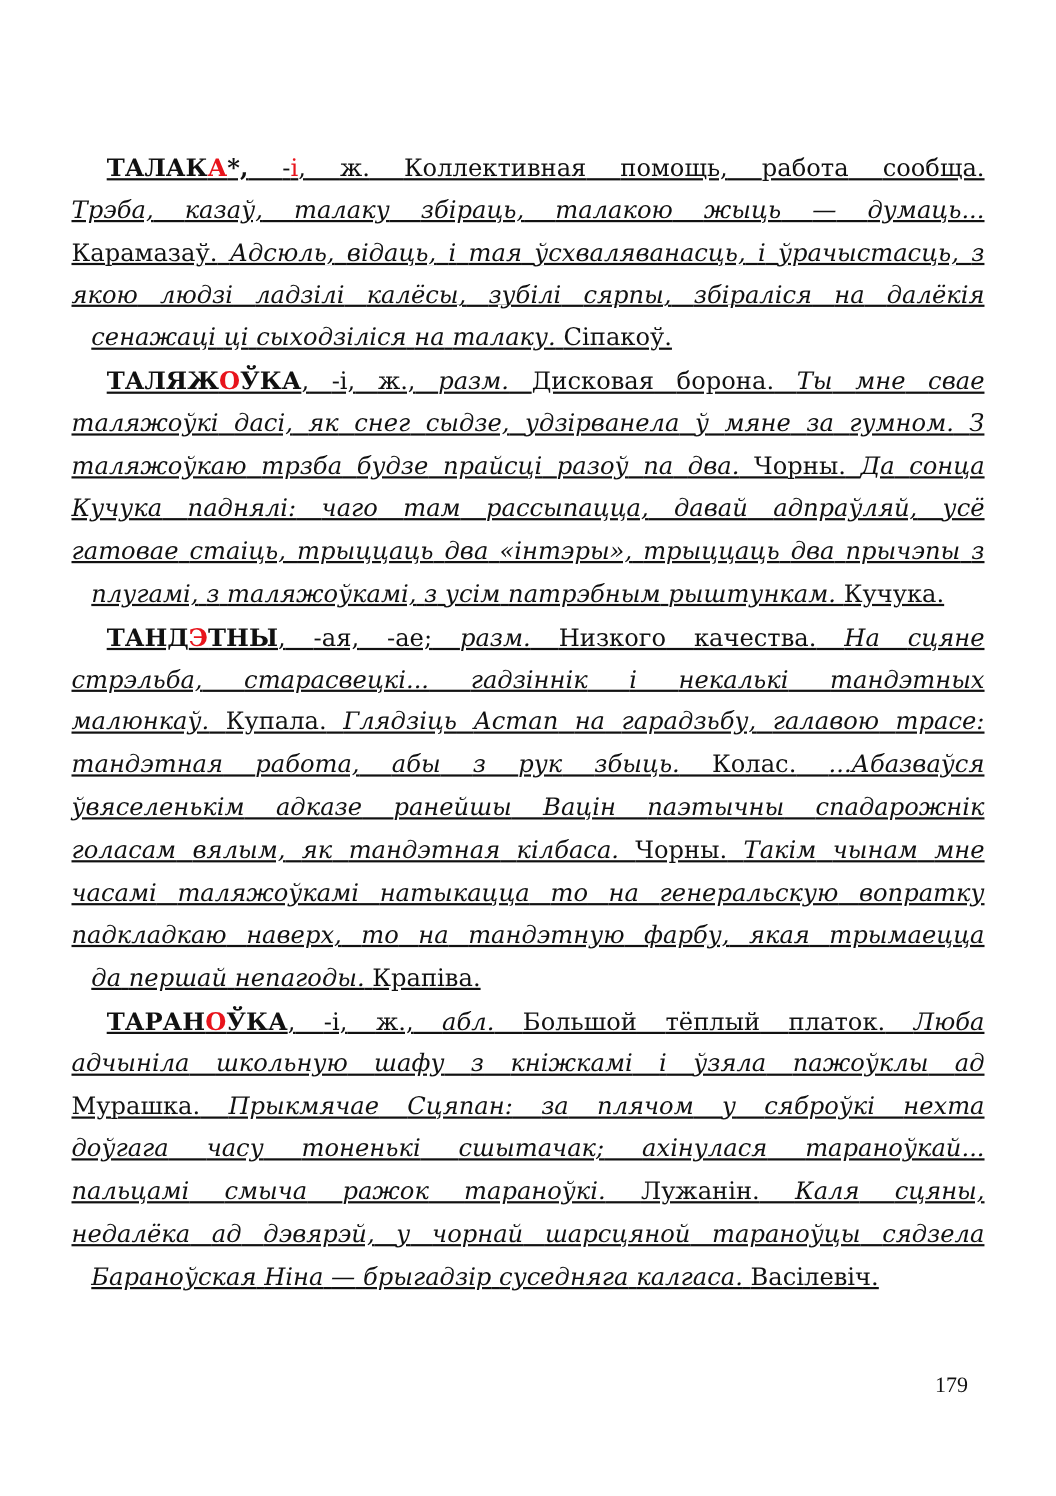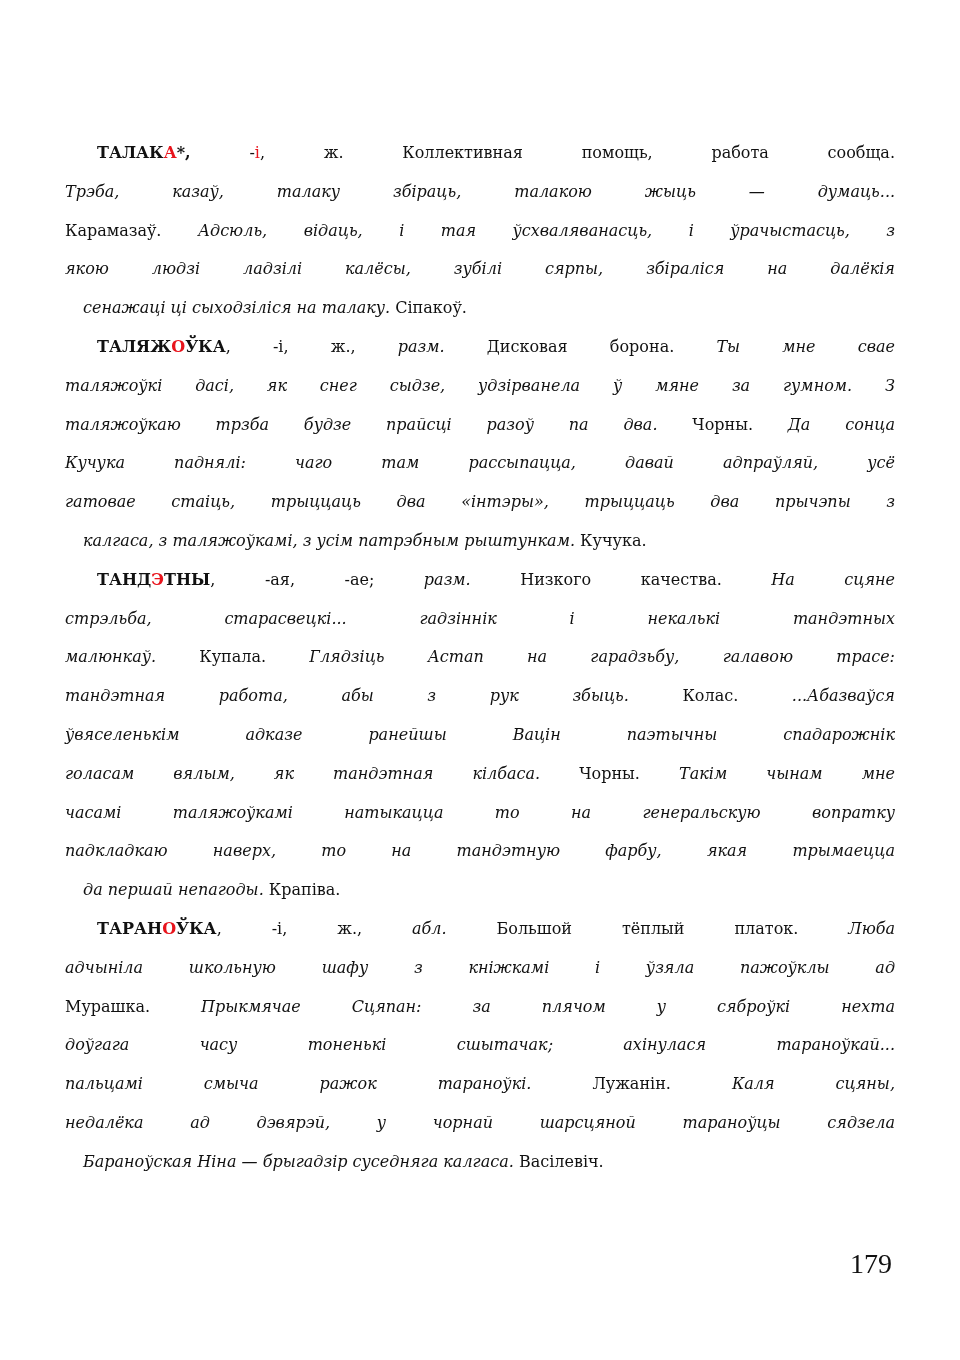--- a/index.html
+++ b/index.html
@@ -7,8 +7,8 @@
          font-family: "DejaVu Serif", "Liberation Serif", serif; color: #111; }
   .page { position: absolute; left: 65px; top: 134px; width: 830px; }
   .entry { margin: 0; }
-  .line { display: block; font-size: 16px; line-height: 38.8px; height: 38.8px;
-          text-align: justify; text-align-last: justify; white-space: nowrap; }
+  .line { display: block; font-size: 22px; line-height: 38.8px; height: 38.8px;
+          text-align: justify; text-align-last: justify; white-space: nowrap; text-decoration: underline; }
   .line.last { text-align-last: left; margin-left: 18px; }
   .line.first { text-indent: 32px; }
   .line > span { white-space: pre; }

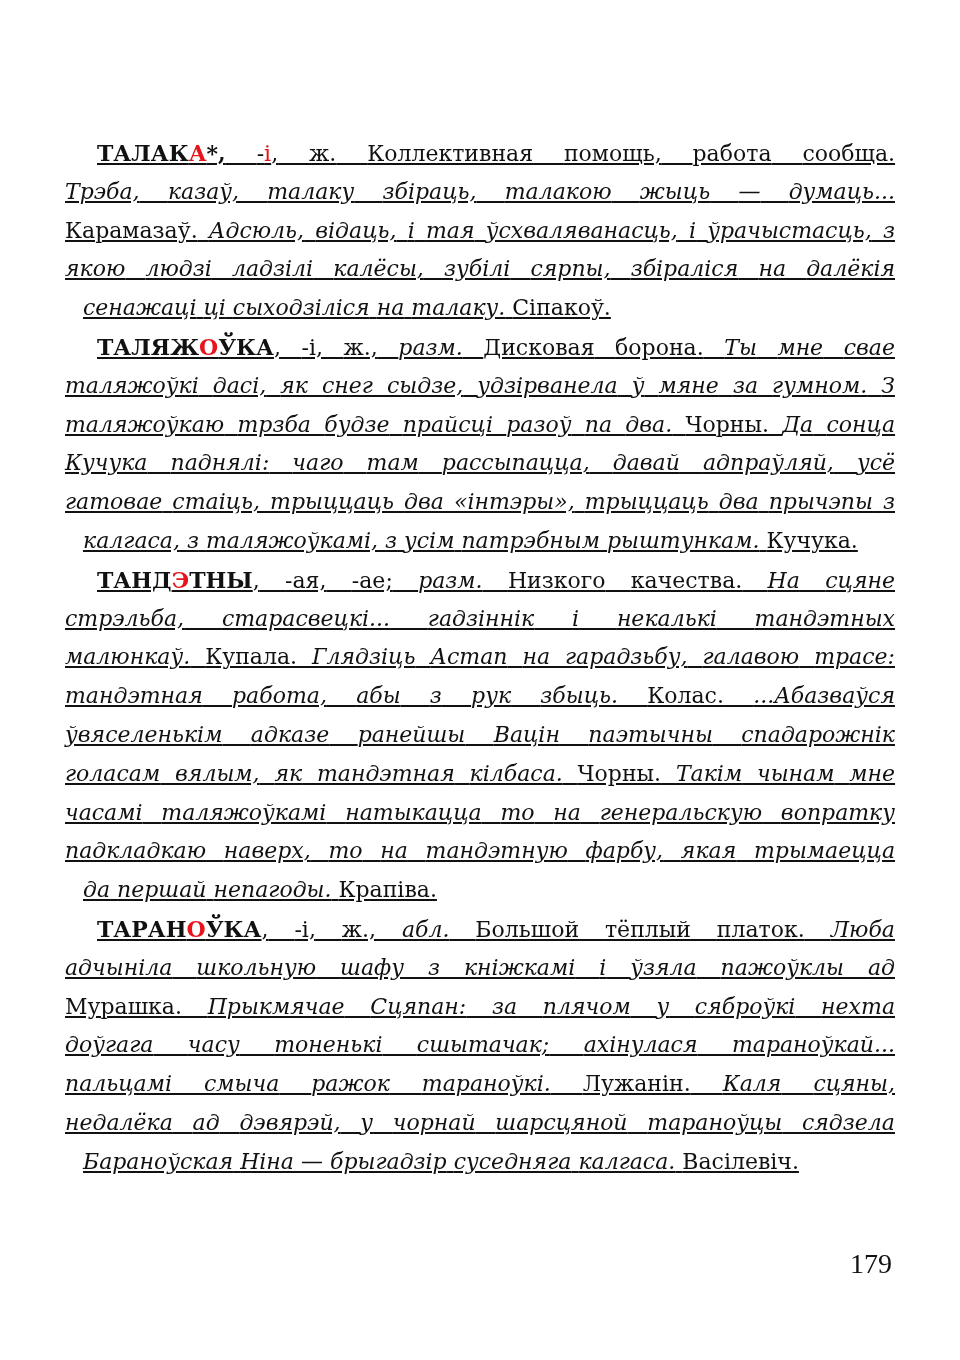--- a/index.html
+++ b/index.html
@@ -35,7 +35,7 @@
       <div class="line"><span><span class="i">таляжоўкаю</span></span> <span><span class="i">трзба</span></span> <span><span class="i">будзе</span></span> <span><span class="i">прайсці</span></span> <span><span class="i">разоў</span></span> <span><span class="i">па</span></span> <span><span class="i">два.</span></span> <span><span class="">Чорны.</span></span> <span><span class="i">Да</span></span> <span><span class="i">сонца</span></span></div>
       <div class="line"><span><span class="i">Кучука</span></span> <span><span class="i">паднялі:</span></span> <span><span class="i">чаго</span></span> <span><span class="i">там</span></span> <span><span class="i">рассыпацца,</span></span> <span><span class="i">давай</span></span> <span><span class="i">адпраўляй,</span></span> <span><span class="i">усё</span></span></div>
       <div class="line"><span><span class="i">гатовае</span></span> <span><span class="i">стаіць,</span></span> <span><span class="i">трыццаць</span></span> <span><span class="i">два</span></span> <span><span class="i">«інтэры»,</span></span> <span><span class="i">трыццаць</span></span> <span><span class="i">два</span></span> <span><span class="i">прычэпы</span></span> <span><span class="i">з</span></span></div>
-      <div class="line last"><span><span class="i">калгаса,</span></span> <span><span class="i">з</span></span> <span><span class="i">таляжоўкамі,</span></span> <span><span class="i">з</span></span> <span><span class="i">усім</span></span> <span><span class="i">патрэбным</span></span> <span><span class="i">рыштункам.</span></span> <span><span class="">Кучука.</span></span></div>
+      <div class="line last"><span><span class="i">плугамі,</span></span> <span><span class="i">з</span></span> <span><span class="i">таляжоўкамі,</span></span> <span><span class="i">з</span></span> <span><span class="i">усім</span></span> <span><span class="i">патрэбным</span></span> <span><span class="i">рыштункам.</span></span> <span><span class="">Кучука.</span></span></div>
     </div>
     <div class="entry">
       <div class="line first"><span><span class="b">ТАНД</span><span class="b red">Э</span><span class="b">ТНЫ</span><span class="">,</span></span> <span><span class="">-ая,</span></span> <span><span class="">-ае;</span></span> <span><span class="i">разм.</span></span> <span><span class="">Низкого</span></span> <span><span class="">качества.</span></span> <span><span class="i">На</span></span> <span><span class="i">сцяне</span></span></div>

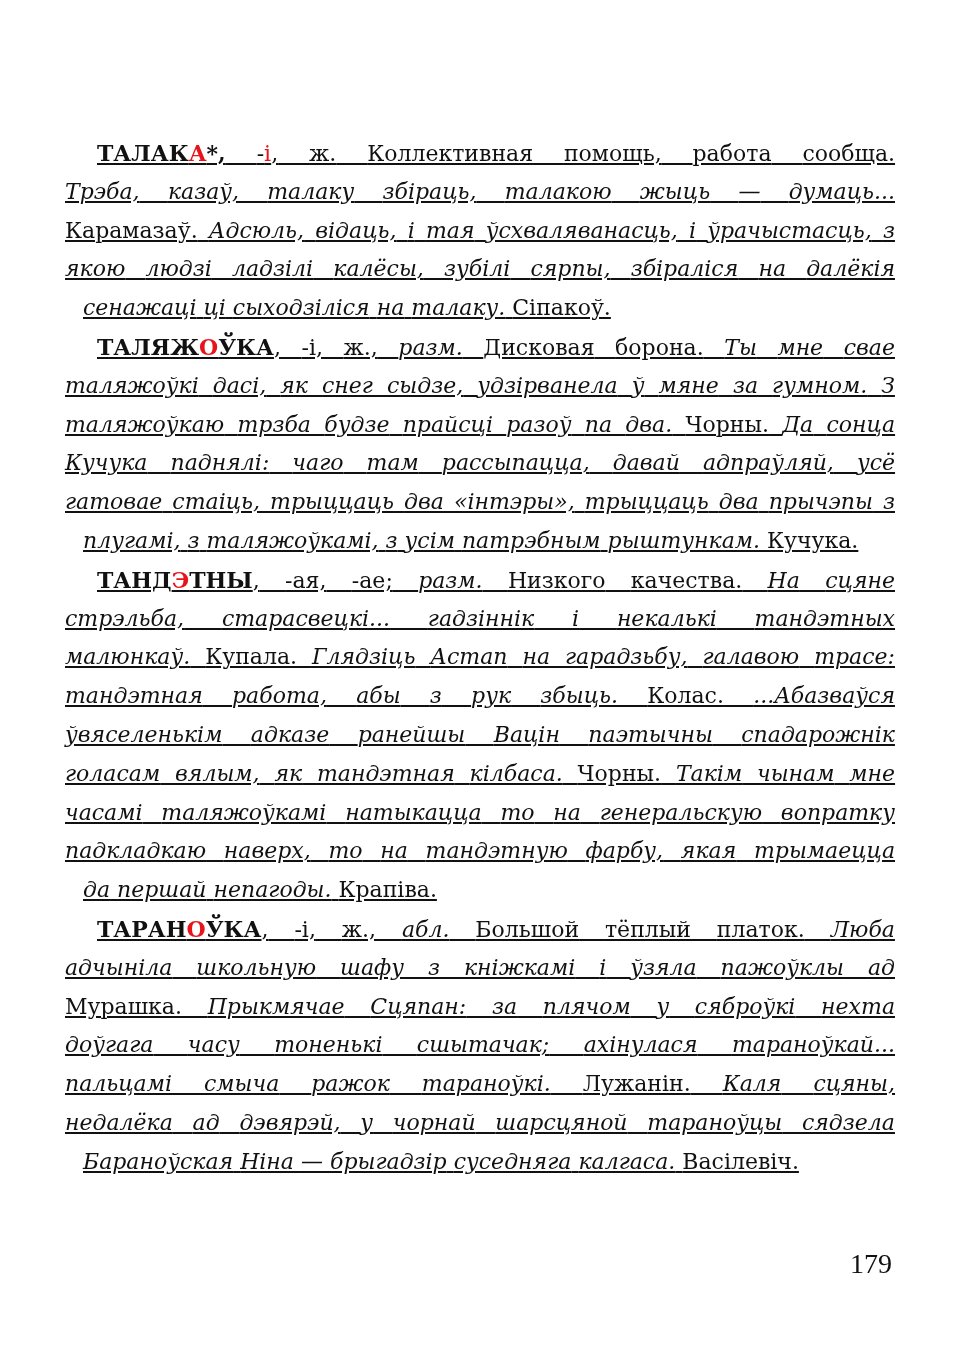--- a/index.html
+++ b/index.html
@@ -15,7 +15,7 @@
   .b { font-weight: bold; font-family: "DejaVu Serif", serif; }
   .red { color: #e8141c; }
   .i { font-style: italic; }
-  .page-number { position: absolute; left: 850px; top: 1248px; font-size: 28px;
+  .page-number { position: absolute; left: 850px; top: 1248px; font-size: 20px;
                  font-family: "Liberation Serif", serif; color: #111; }
 </style>
 </head>

